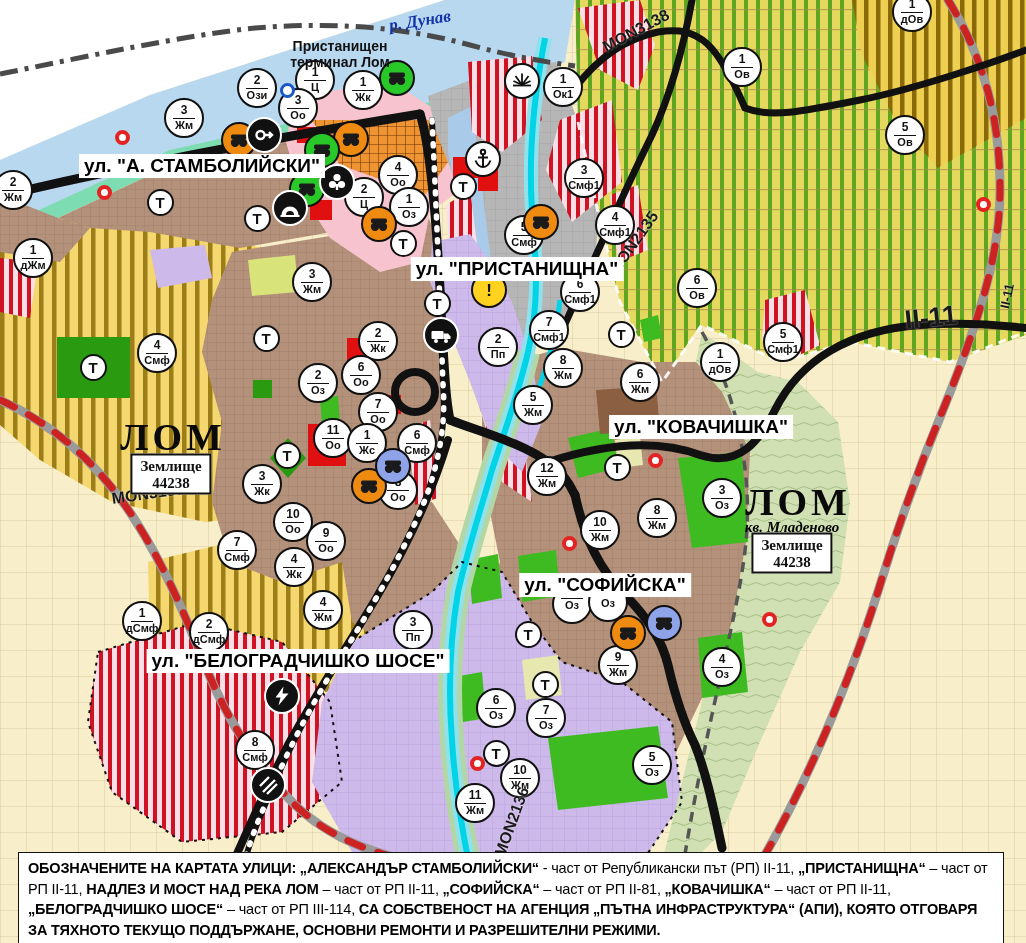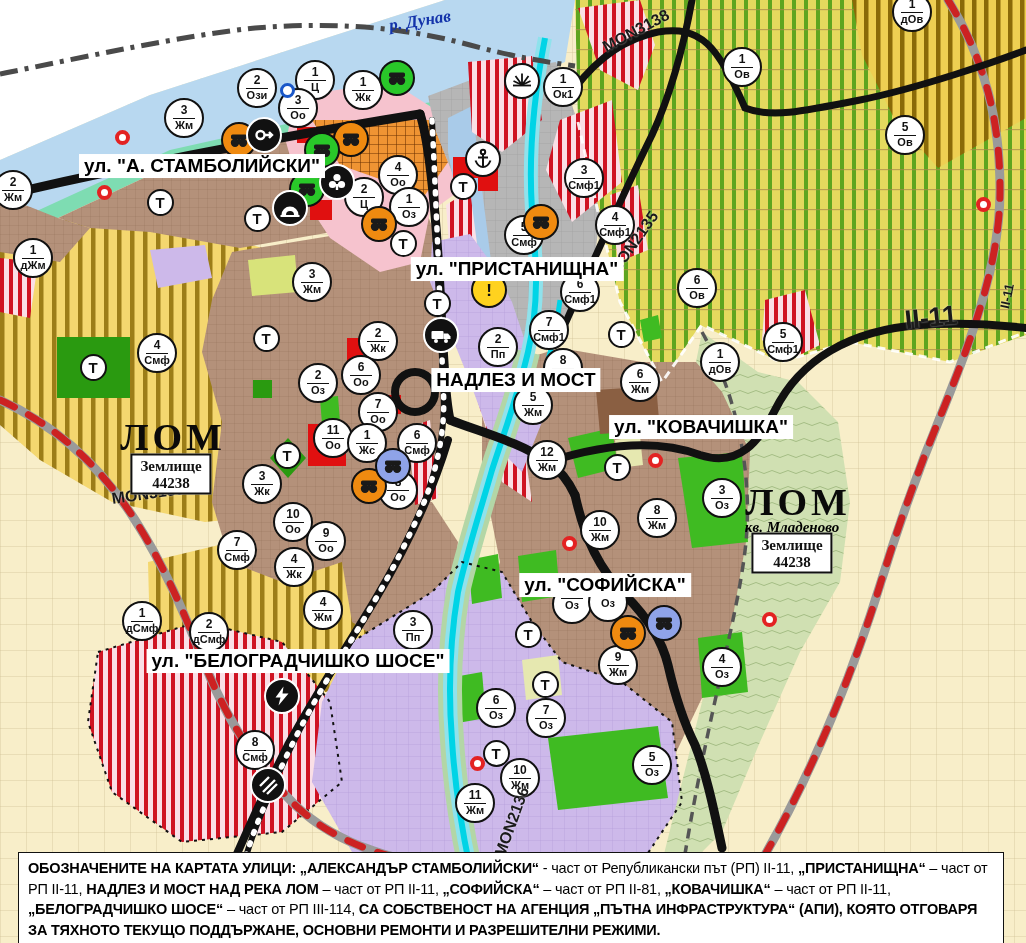--- a/index.html
+++ b/index.html
@@ -717,6 +717,7 @@
       <div class="place-city" style="left: 798px; top: 502px;">ЛОМ</div>
       <div class="place-quarter" style="left: 792px; top: 527px;">кв. Младеново</div>
       <div class="place-river" style="left: 420px; top: 21px;">р. Дунав</div>
+      <div class="place-terminal" style="left: 340px; top: 54px;">Пристанищен терминал Лом</div>
       <div class="area-box" style="left: 171px; top: 474px;">
         <div>Землище</div>
         <div>44238</div>

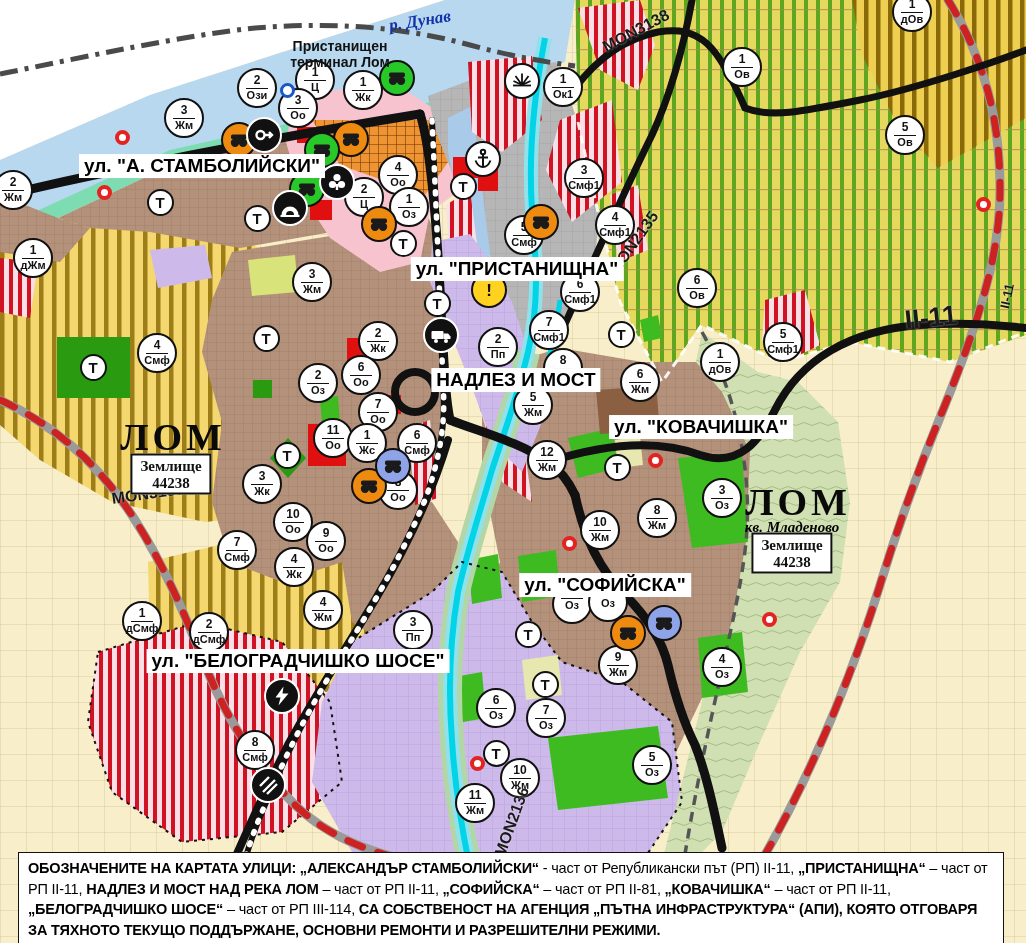--- a/index.html
+++ b/index.html
@@ -703,7 +703,6 @@
       <div class="dot" style="left: 769px; top: 619px;"></div>
       <div class="street-label" style="left: 202px; top: 166px;">ул. "А. СТАМБОЛИЙСКИ"</div>
       <div class="street-label" style="left: 517px; top: 269px;">ул. "ПРИСТАНИЩНА"</div>
-      <div class="street-label" style="left: 516px; top: 380px;">НАДЛЕЗ И МОСТ</div>
       <div class="street-label" style="left: 701px; top: 427px;">ул. "КОВАЧИШКА"</div>
       <div class="street-label" style="left: 605px; top: 585px;">ул. "СОФИЙСКА"</div>
       <div class="street-label" style="left: 298px; top: 661px;">ул. "БЕЛОГРАДЧИШКО ШОСЕ"</div>

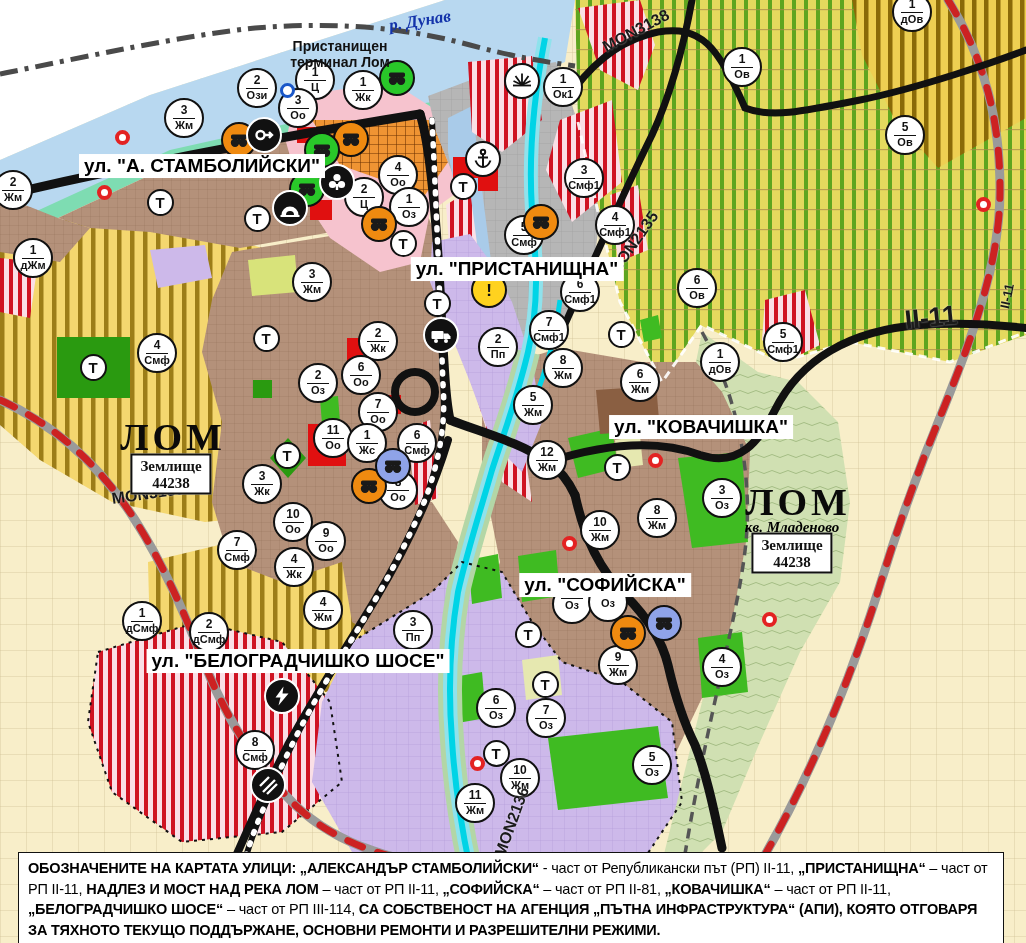--- a/index.html
+++ b/index.html
@@ -412,7 +412,7 @@
         <i></i>
         <span class="cd">Смф</span>
       </div>
-      <div class="zm" style="left: 547px; top: 460px;">
+      <div class="zm" style="left: 547px; top: 476px;">
         <span>12</span>
         <i></i>
         <span class="cd">Жм</span>

